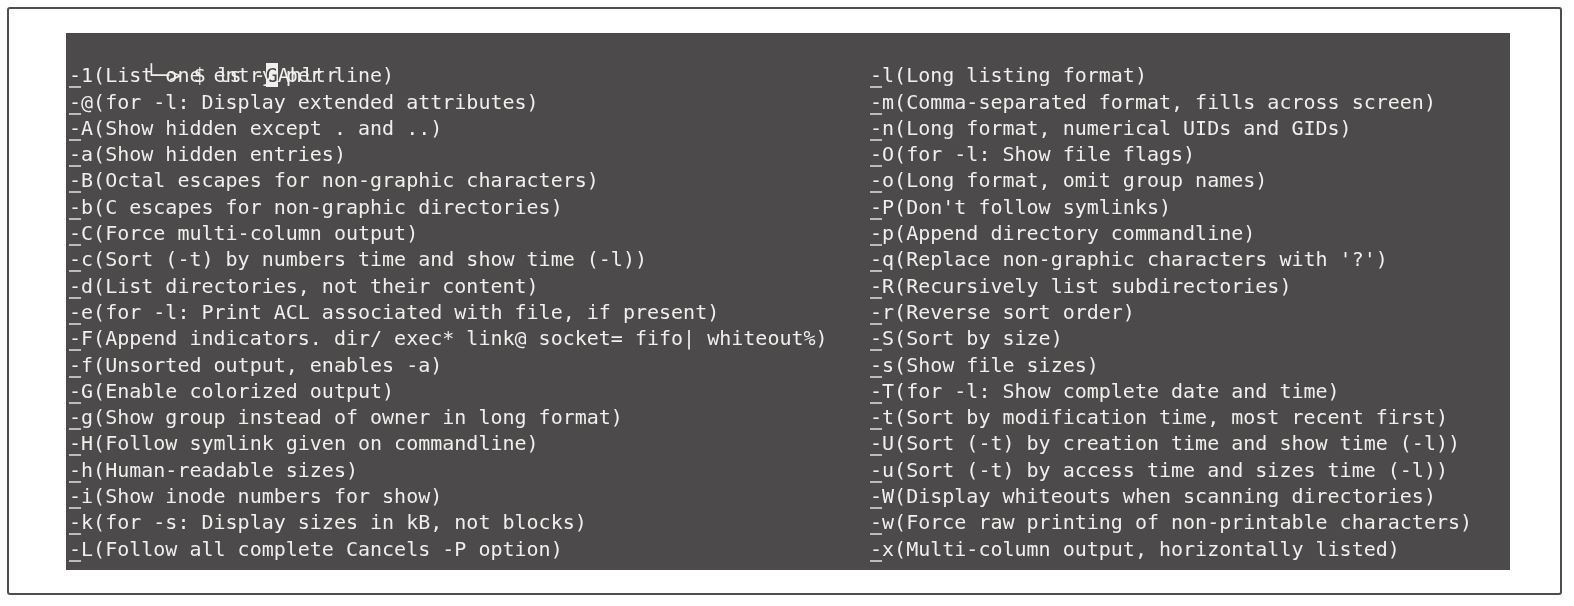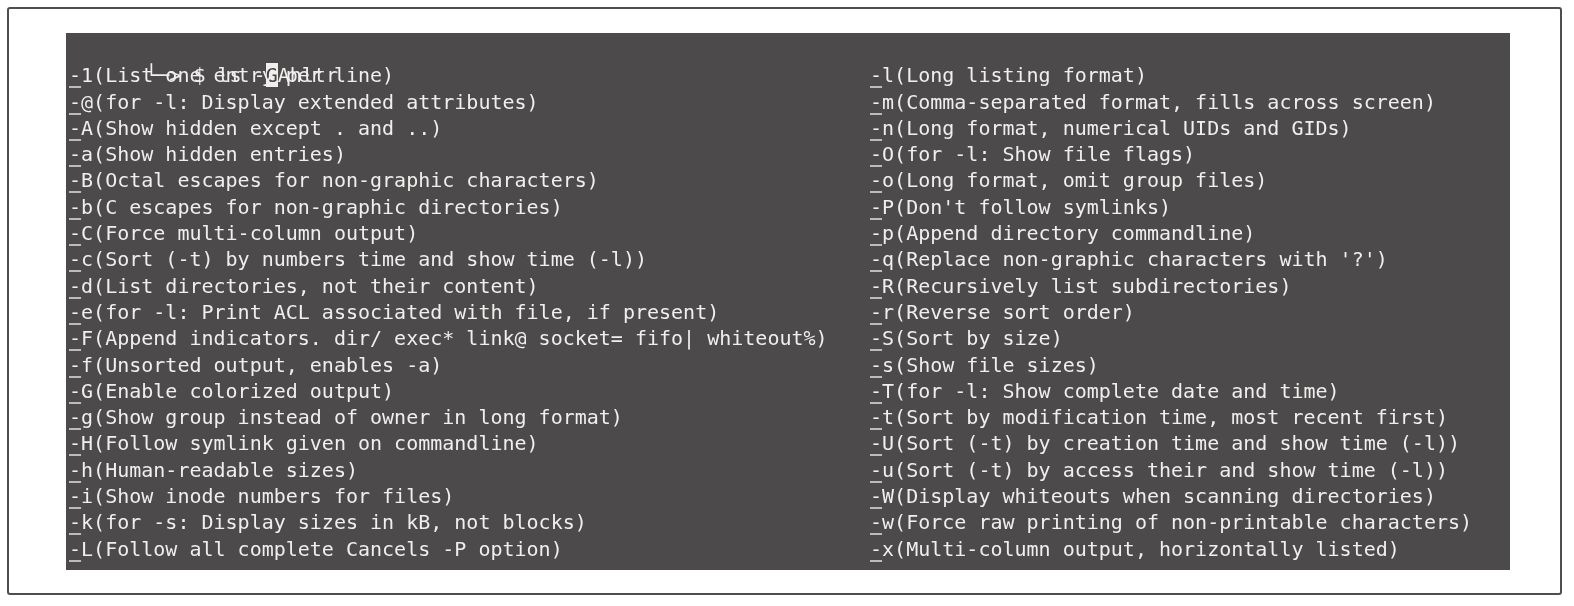--- a/index.html
+++ b/index.html
@@ -140,7 +140,7 @@
     </div>
     <div class="col col-right">
       <span class="flag"><span class="flag-prefix">-</span><span class="flag-rest">o</span></span>
-      <span class="desc">(Long format, omit group files)</span>
+      <span class="desc">(Long format, omit group names)</span>
     </div>
   </div>
 

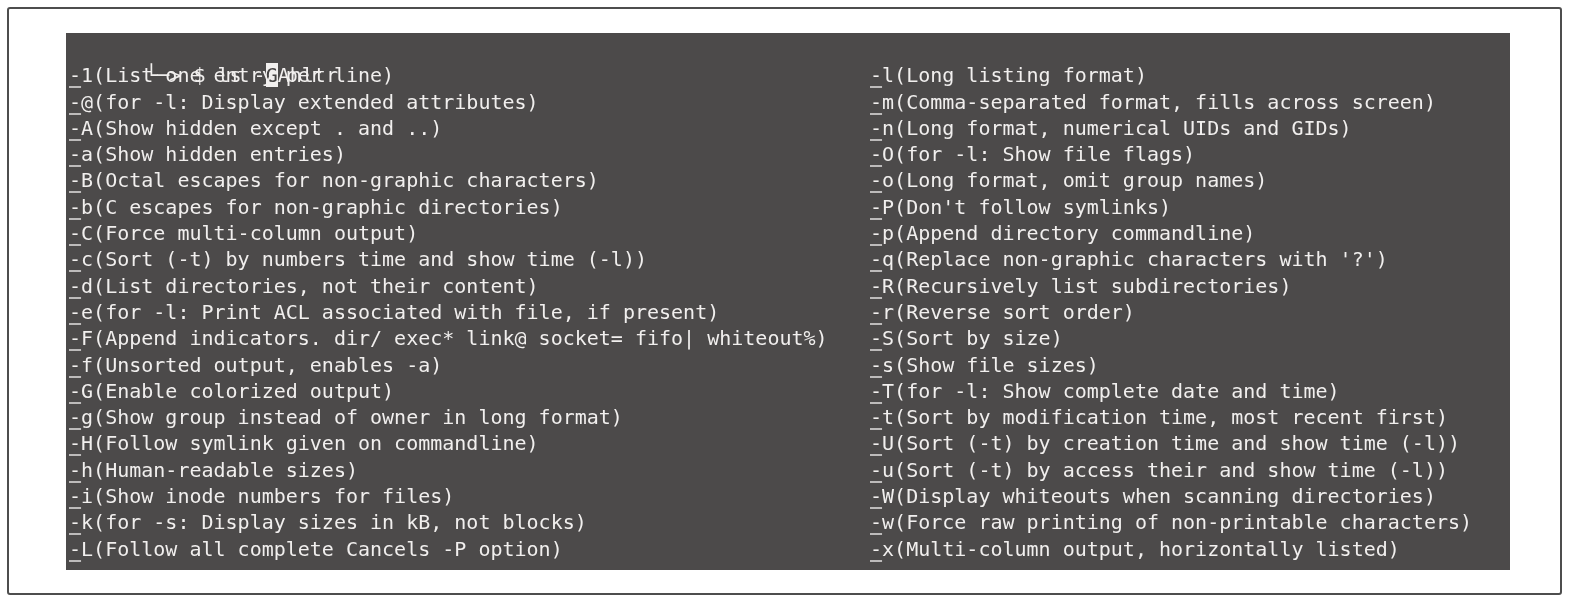--- a/index.html
+++ b/index.html
@@ -261,7 +261,7 @@
     </div>
     <div class="col col-right">
       <span class="flag"><span class="flag-prefix">-</span><span class="flag-rest">u</span></span>
-      <span class="desc">(Sort (-t) by access their and show time (-l))</span>
+      <span class="desc">(Sort (-t) by access time and sizes time (-l))</span>
     </div>
   </div>
 

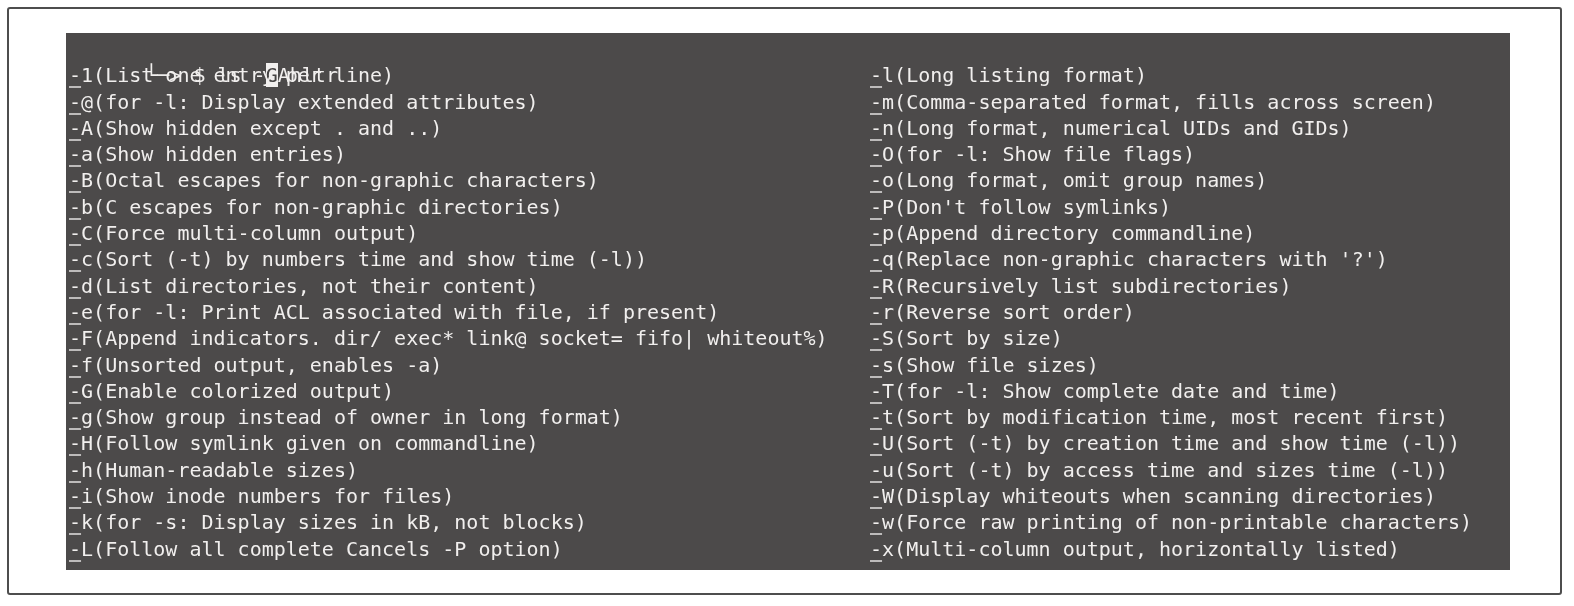--- a/index.html
+++ b/index.html
@@ -268,7 +268,7 @@
   <div class="row">
     <div class="col col-left">
       <span class="flag"><span class="flag-prefix">-</span><span class="flag-rest">i</span></span>
-      <span class="desc">(Show inode numbers for files)</span>
+      <span class="desc">(Show inode numbers for show)</span>
     </div>
     <div class="col col-right">
       <span class="flag"><span class="flag-prefix">-</span><span class="flag-rest">W</span></span>

